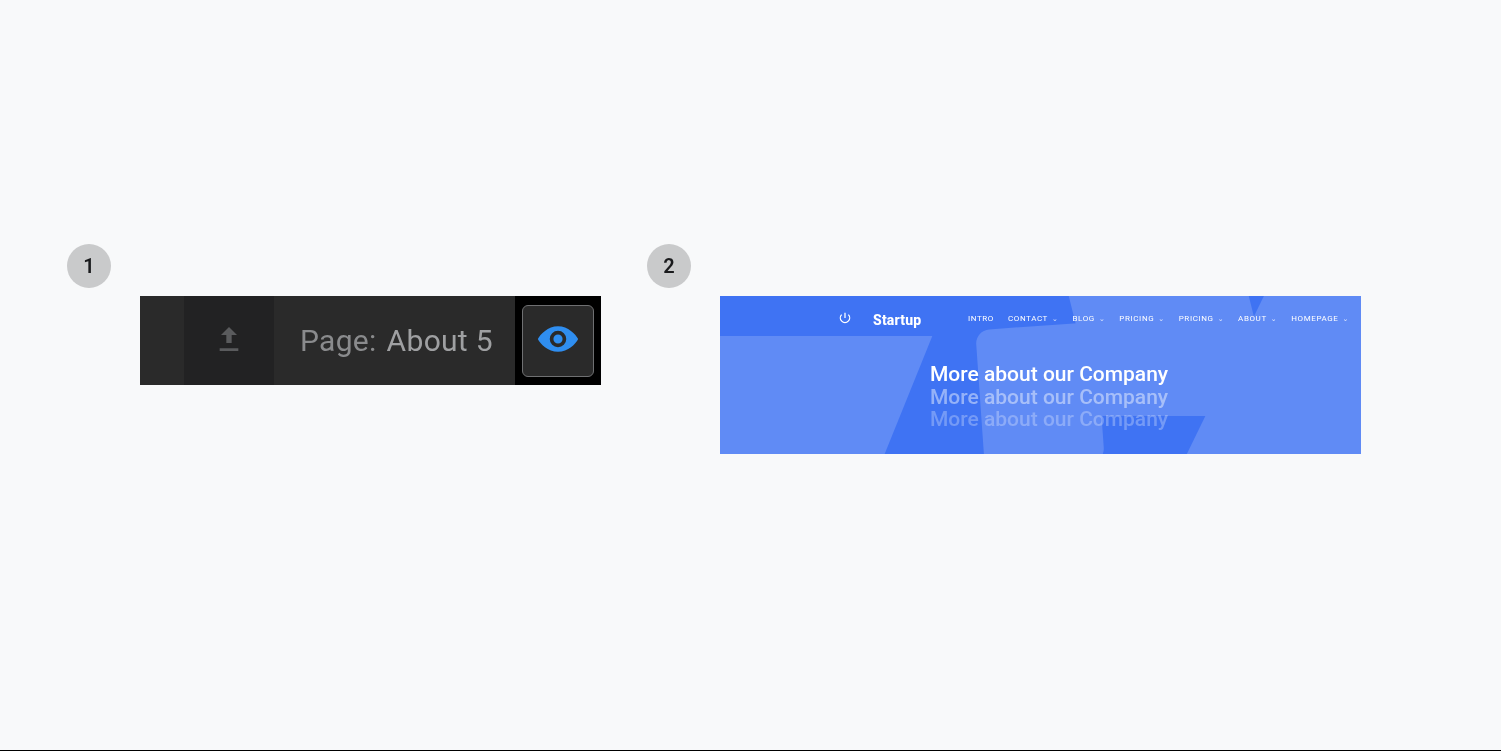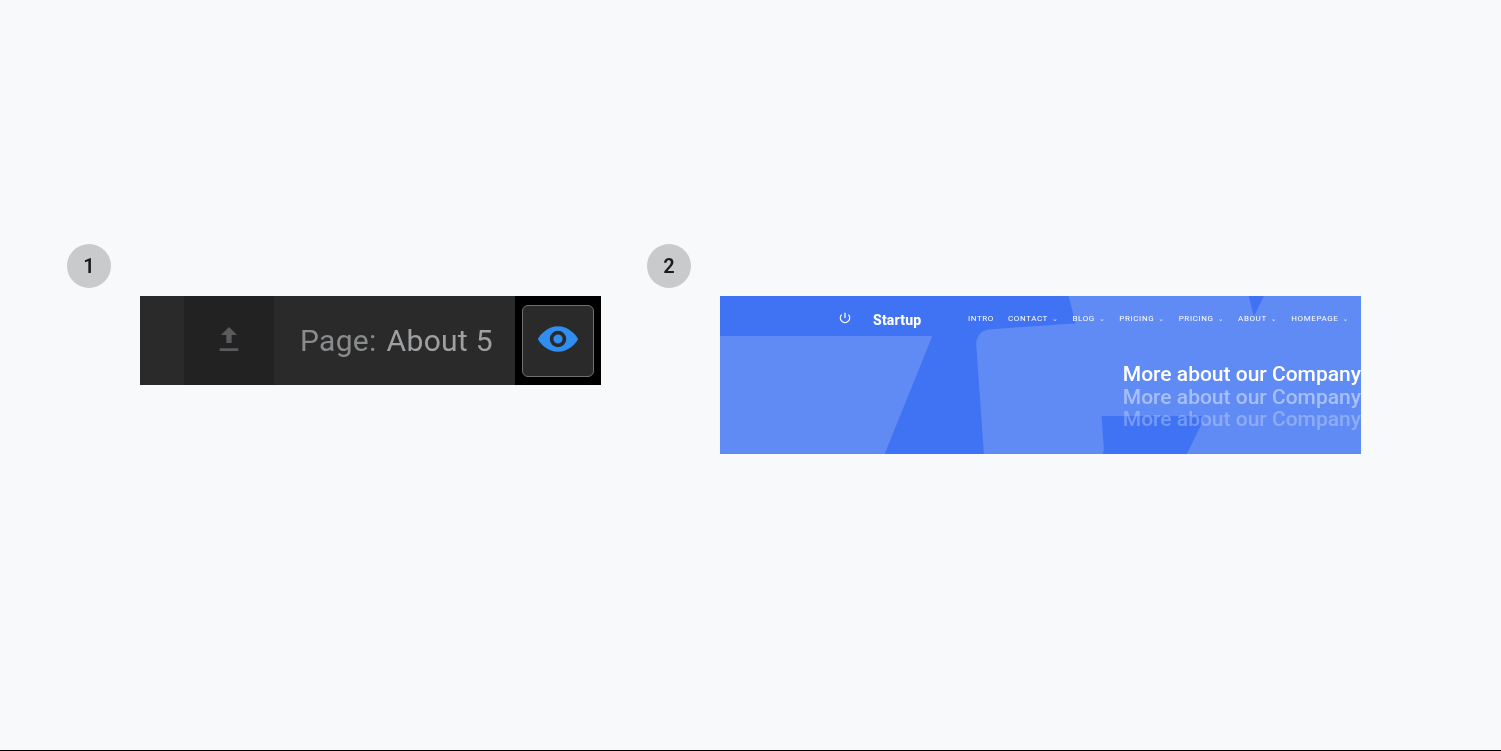--- a/index.html
+++ b/index.html
@@ -149,7 +149,6 @@
     position: relative;
     margin-top: 40px;
     margin-left: 210px;
-    text-align: right;
   }
   .hero .headings .h { font-weight: 500; font-size: 21px; line-height: 1.08; }
   .hero .headings .h1 { color: #fff; }

